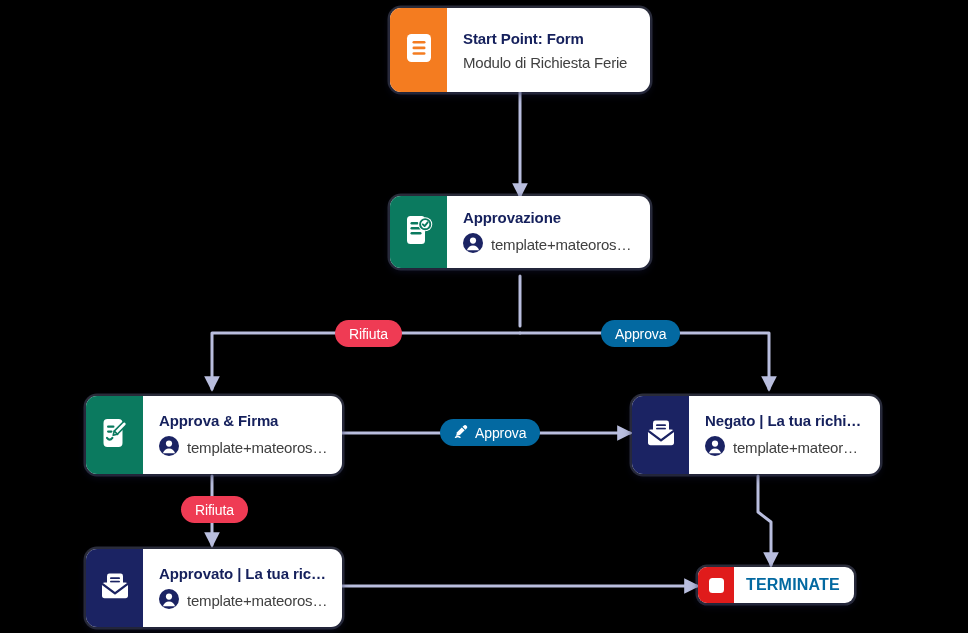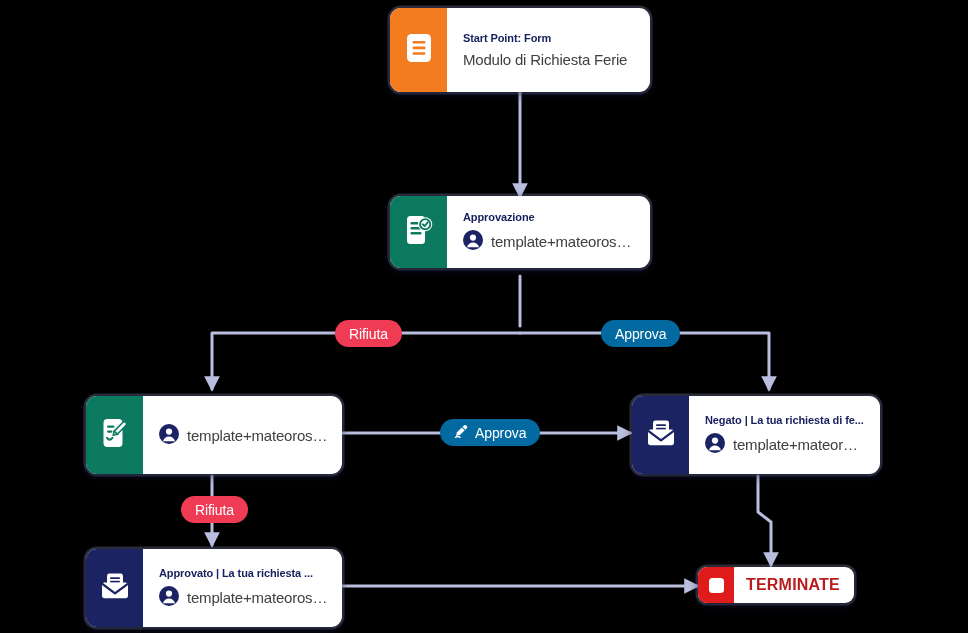--- a/index.html
+++ b/index.html
@@ -56,7 +56,7 @@
     gap: 7px;
   }
   .node-title {
-    font-size: 11px;
+    font-size: 15px;
     font-weight: bold;
     color: #15205c;
     white-space: nowrap;

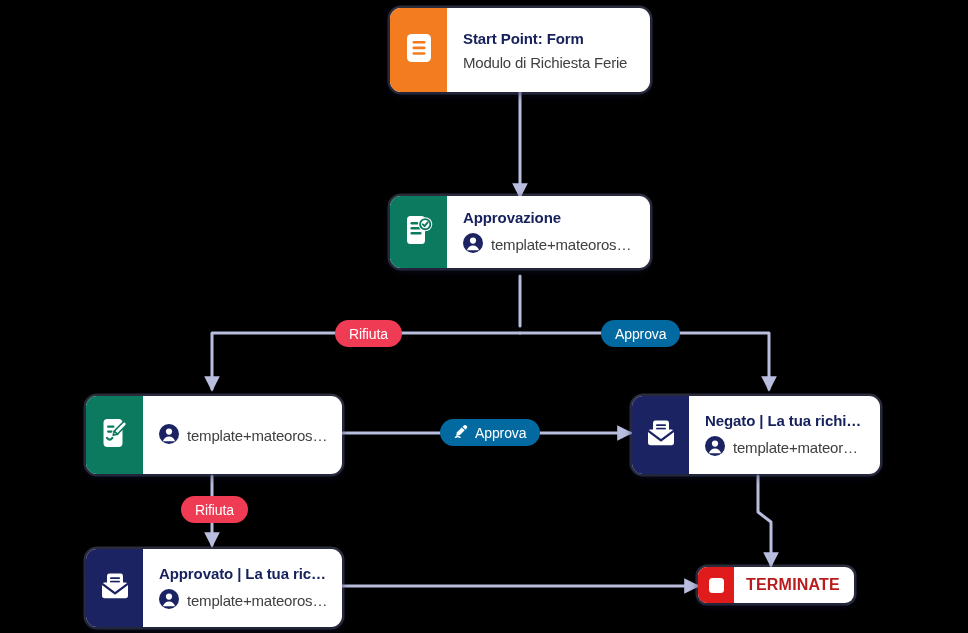--- a/index.html
+++ b/index.html
@@ -237,6 +237,7 @@
       </span>
     </div>
     <div class="node-body">
+      <div class="node-title">Approva &amp; Firma</div>
       <div class="node-sub with-avatar">
         <span class="avatar-ic">
           <svg width="20" height="20" viewBox="0 0 20 20" aria-hidden="true">

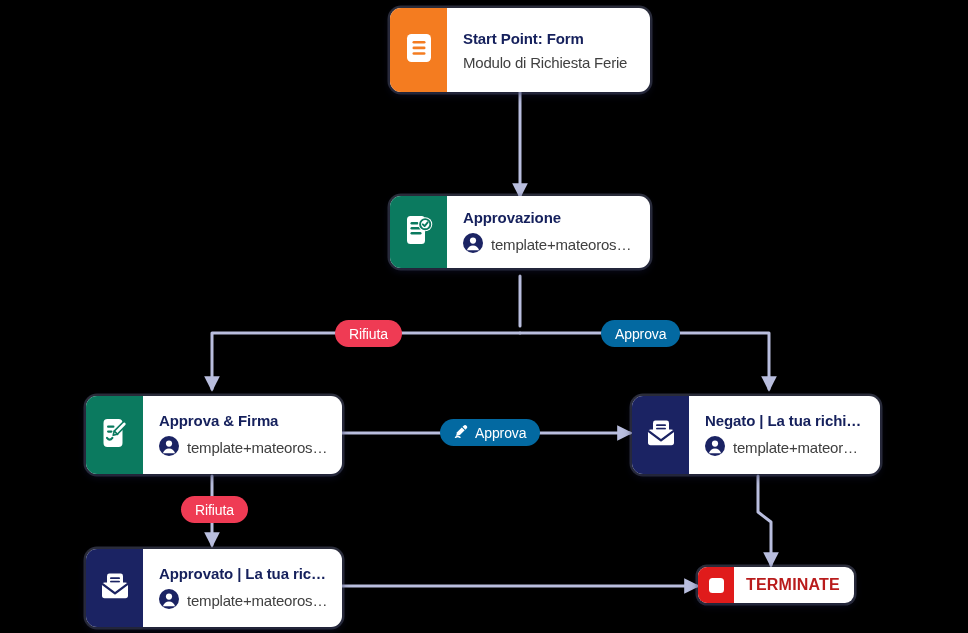--- a/index.html
+++ b/index.html
@@ -121,7 +121,7 @@
   .terminate .t-label {
     font-size: 16px;
     font-weight: bold;
-    color: #b91c1c;
+    color: #0369a1;
     padding: 0 14px 0 12px;
     letter-spacing: 0.2px;
     white-space: nowrap;

